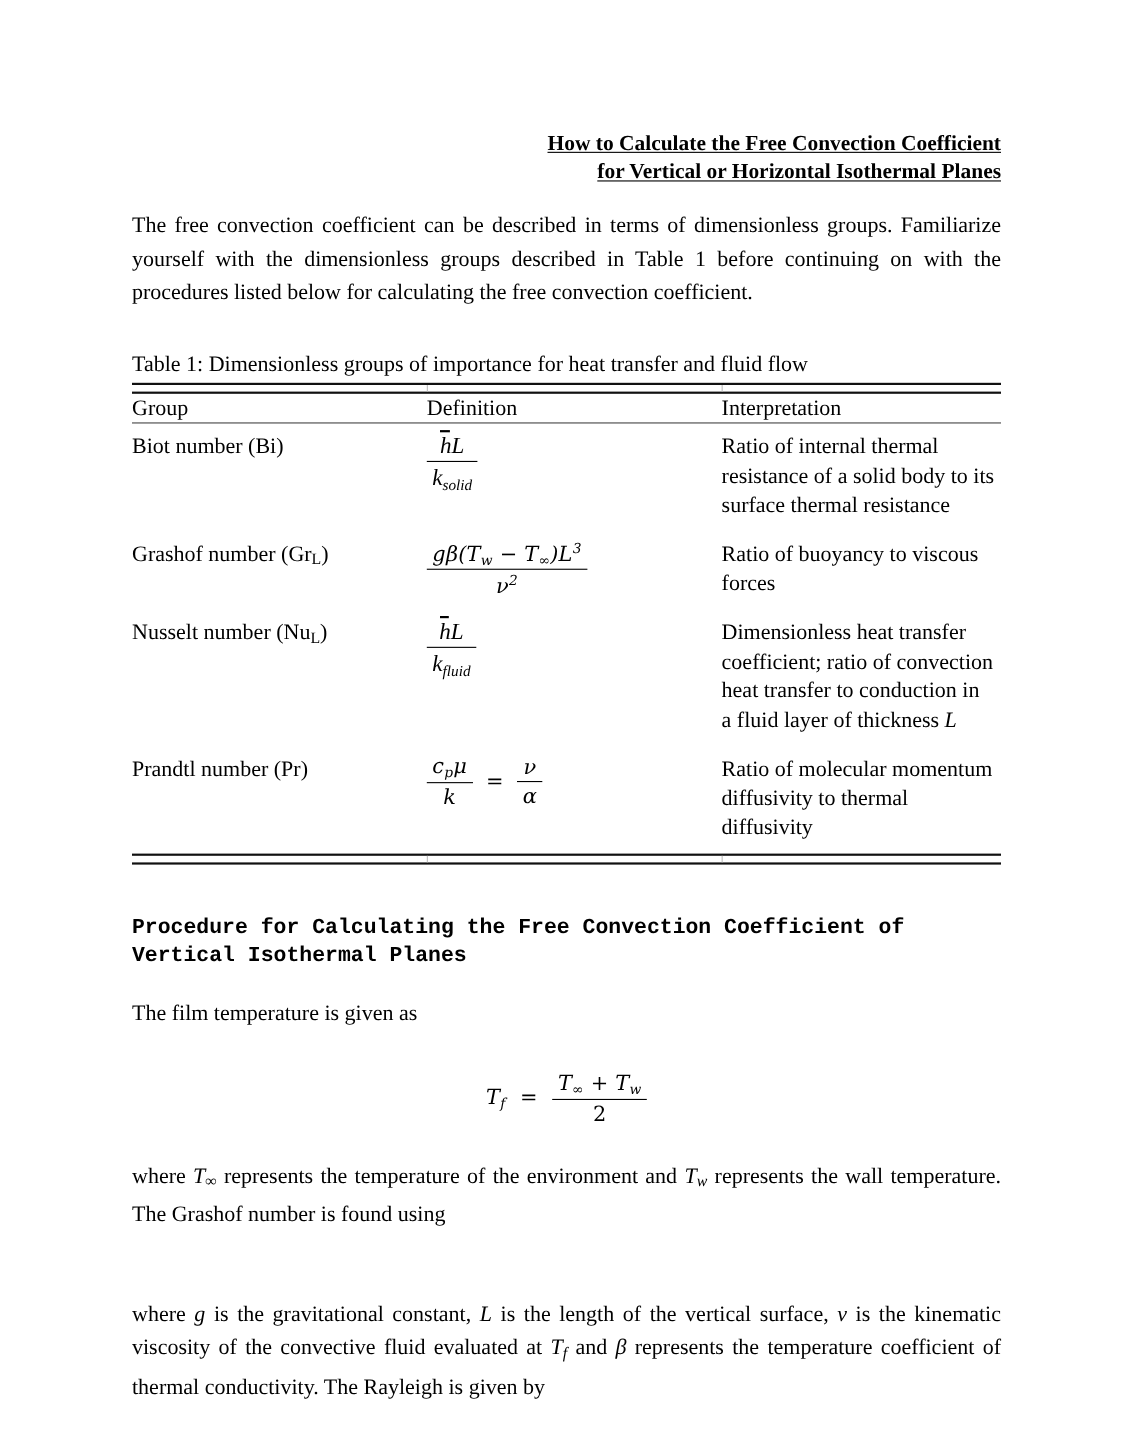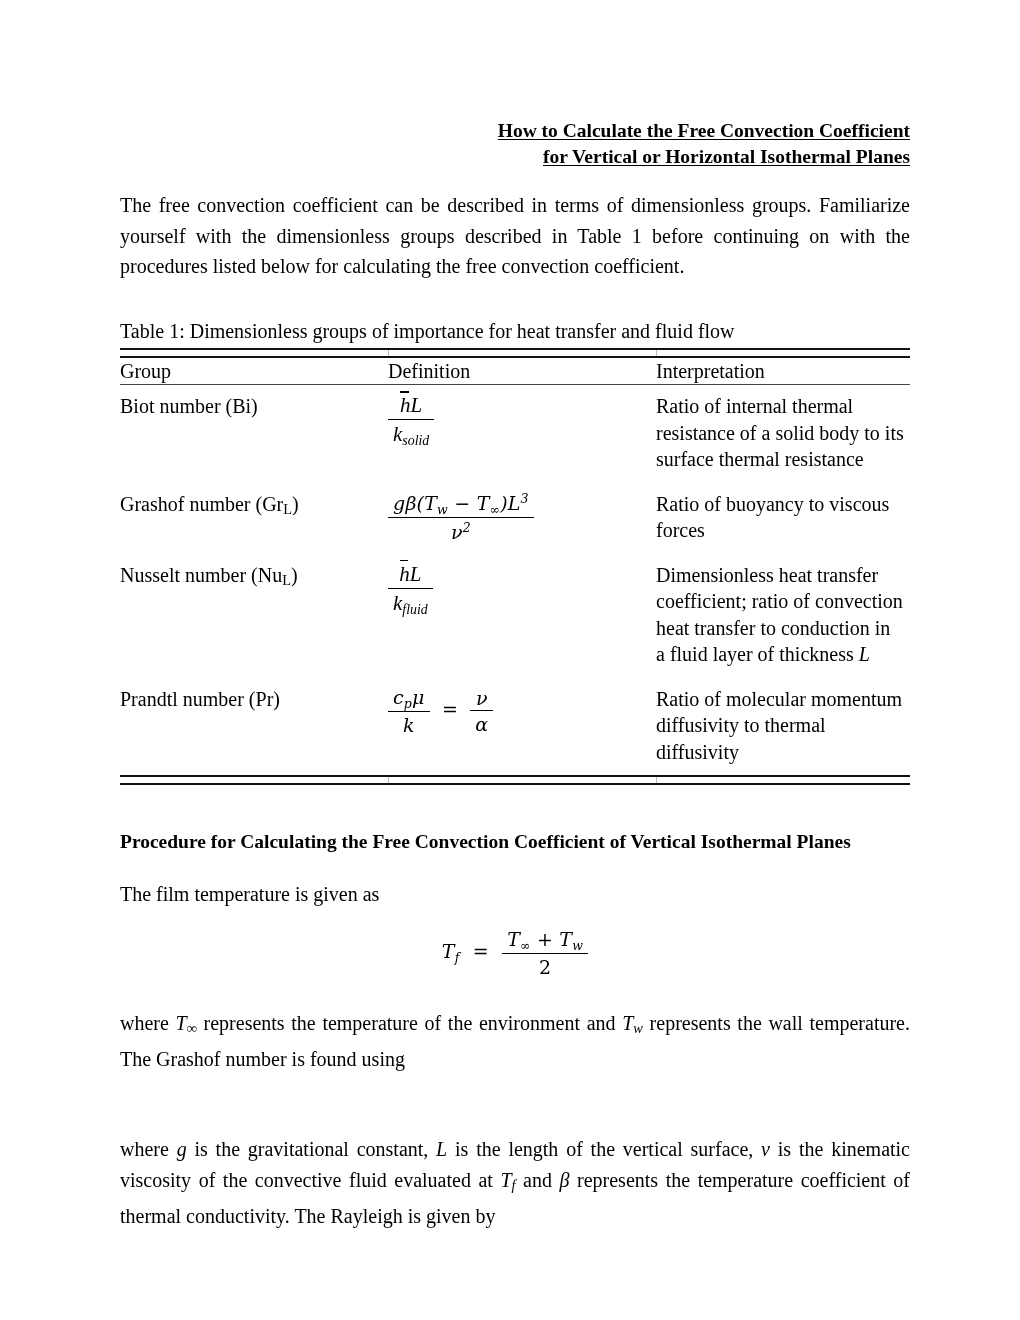--- a/index.html
+++ b/index.html
@@ -179,6 +179,7 @@
     font-size: 19.5px;
     line-height: 26px;
     margin-top: 44px;
+    font-family: Liberation Mono, monospace;
   }
 
   .blk-gap-a { height: 24px; }

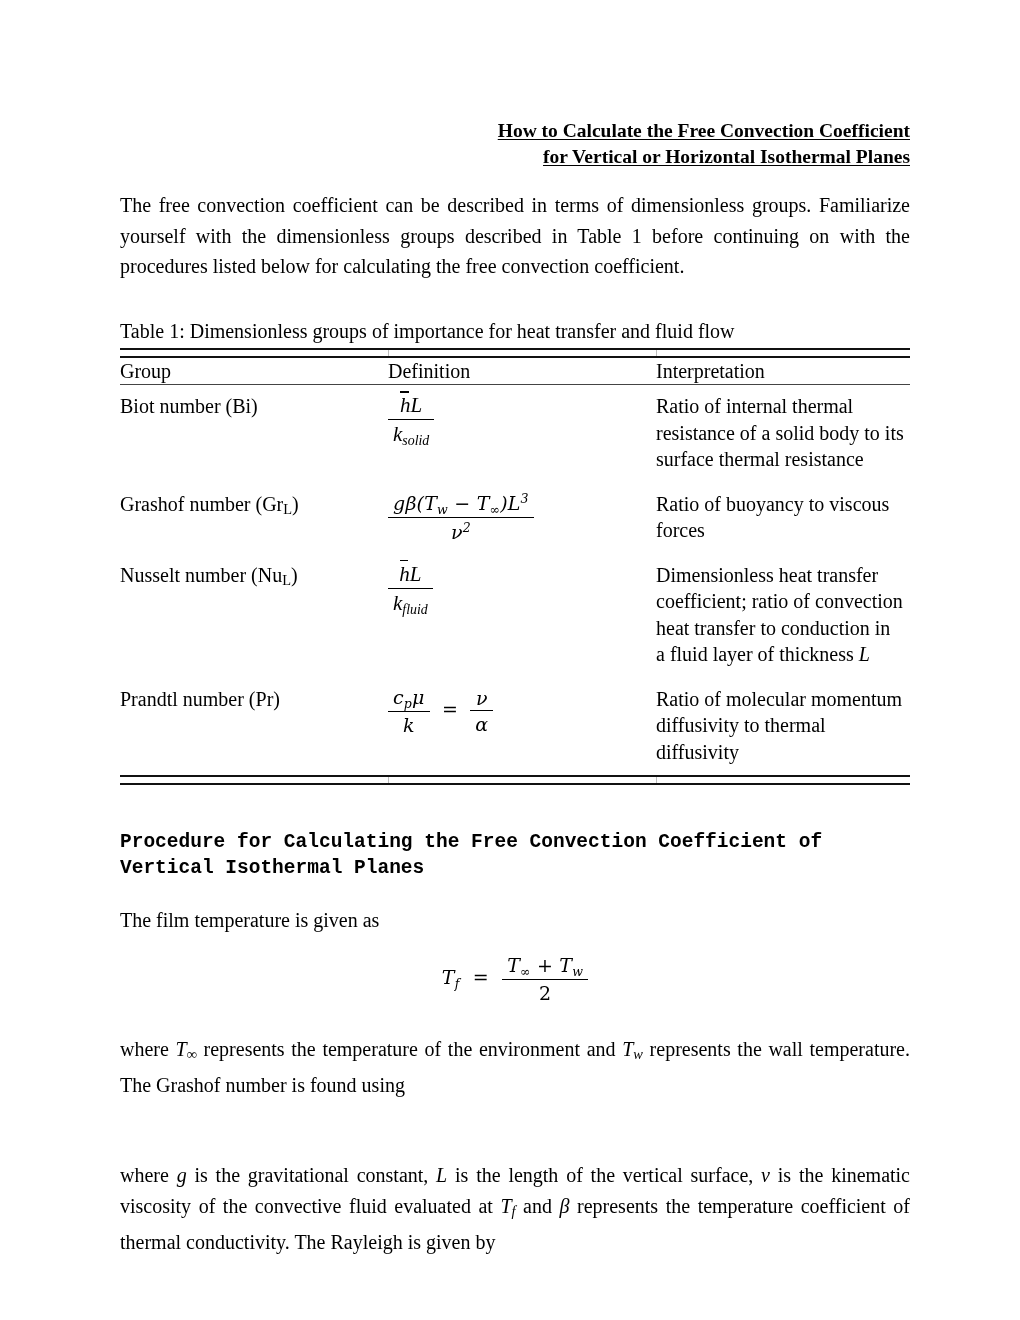--- a/index.html
+++ b/index.html
@@ -166,6 +166,7 @@
   .eq-center {
     text-align: center;
     width: 790px;
+    margin-top: 20px;
   }
 
   

